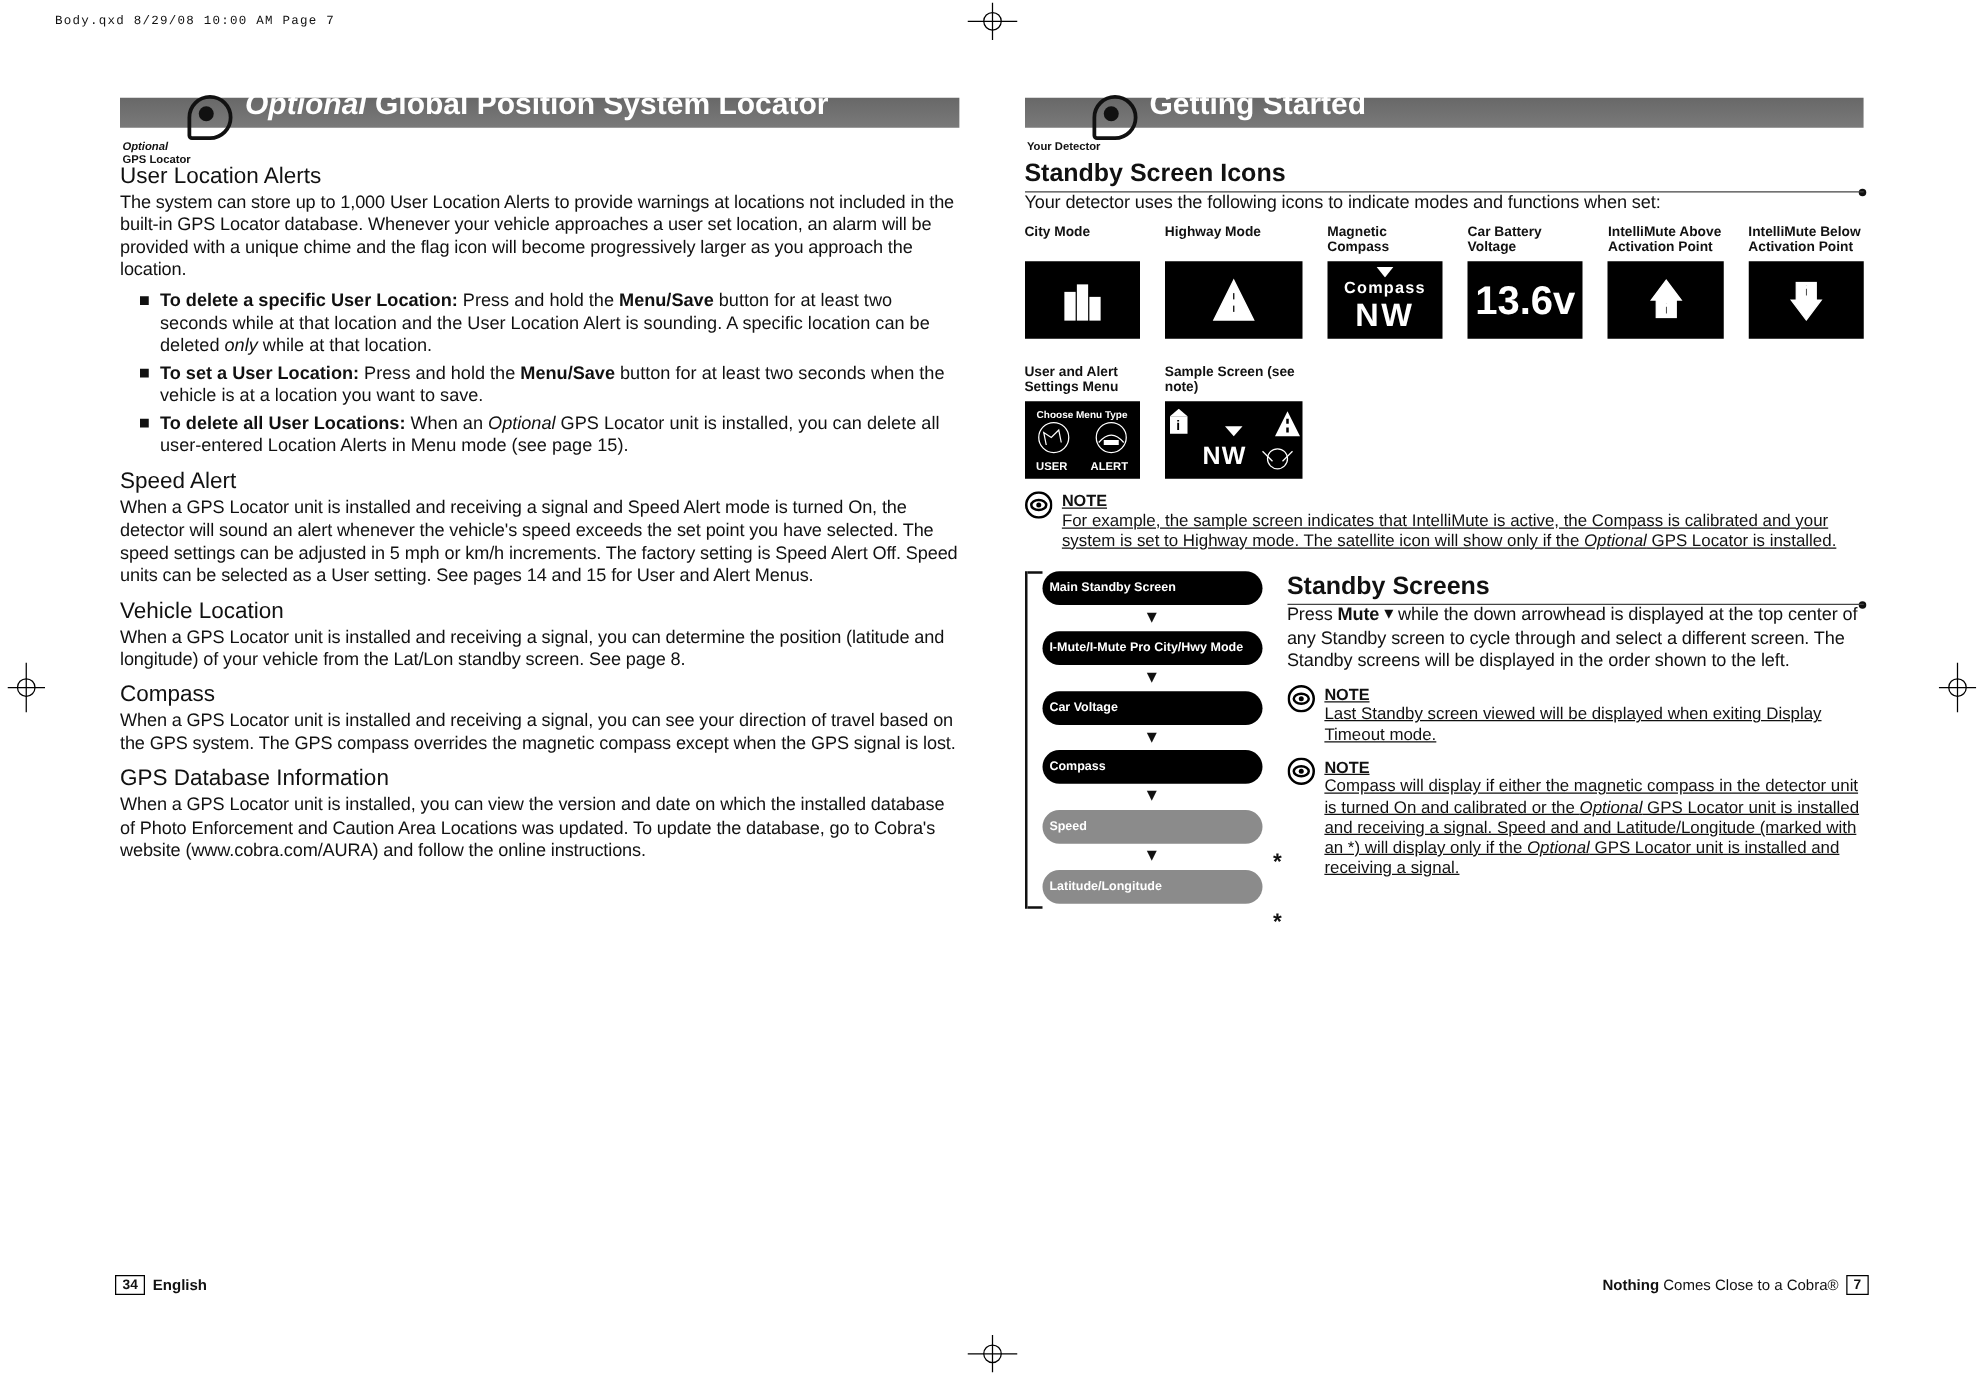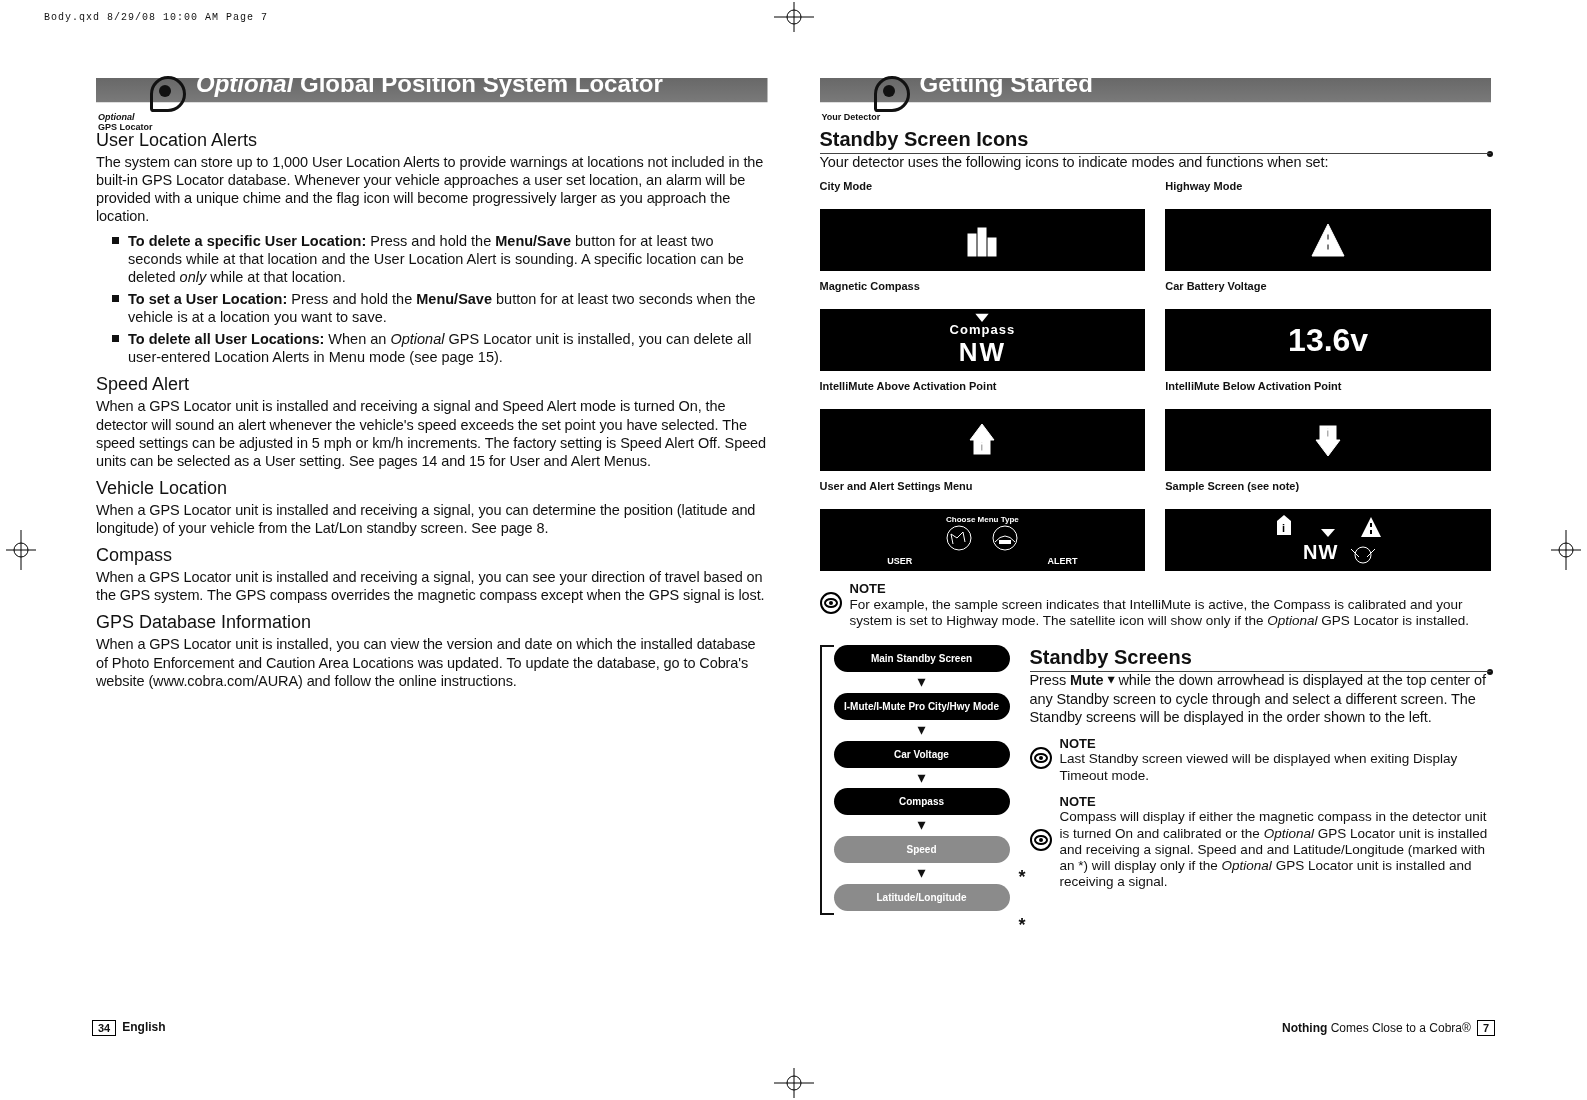--- a/index.html
+++ b/index.html
@@ -132,8 +132,8 @@
   }
   .icon-grid {
     display: grid;
-    grid-template-columns: repeat(2, 1fr);
-    gap: 10px 20px;
+    grid-template-columns: repeat(6, 1fr);
+    gap: 22px 20px;
     margin-top: 10px;
   }
   .icon-cell .cap {

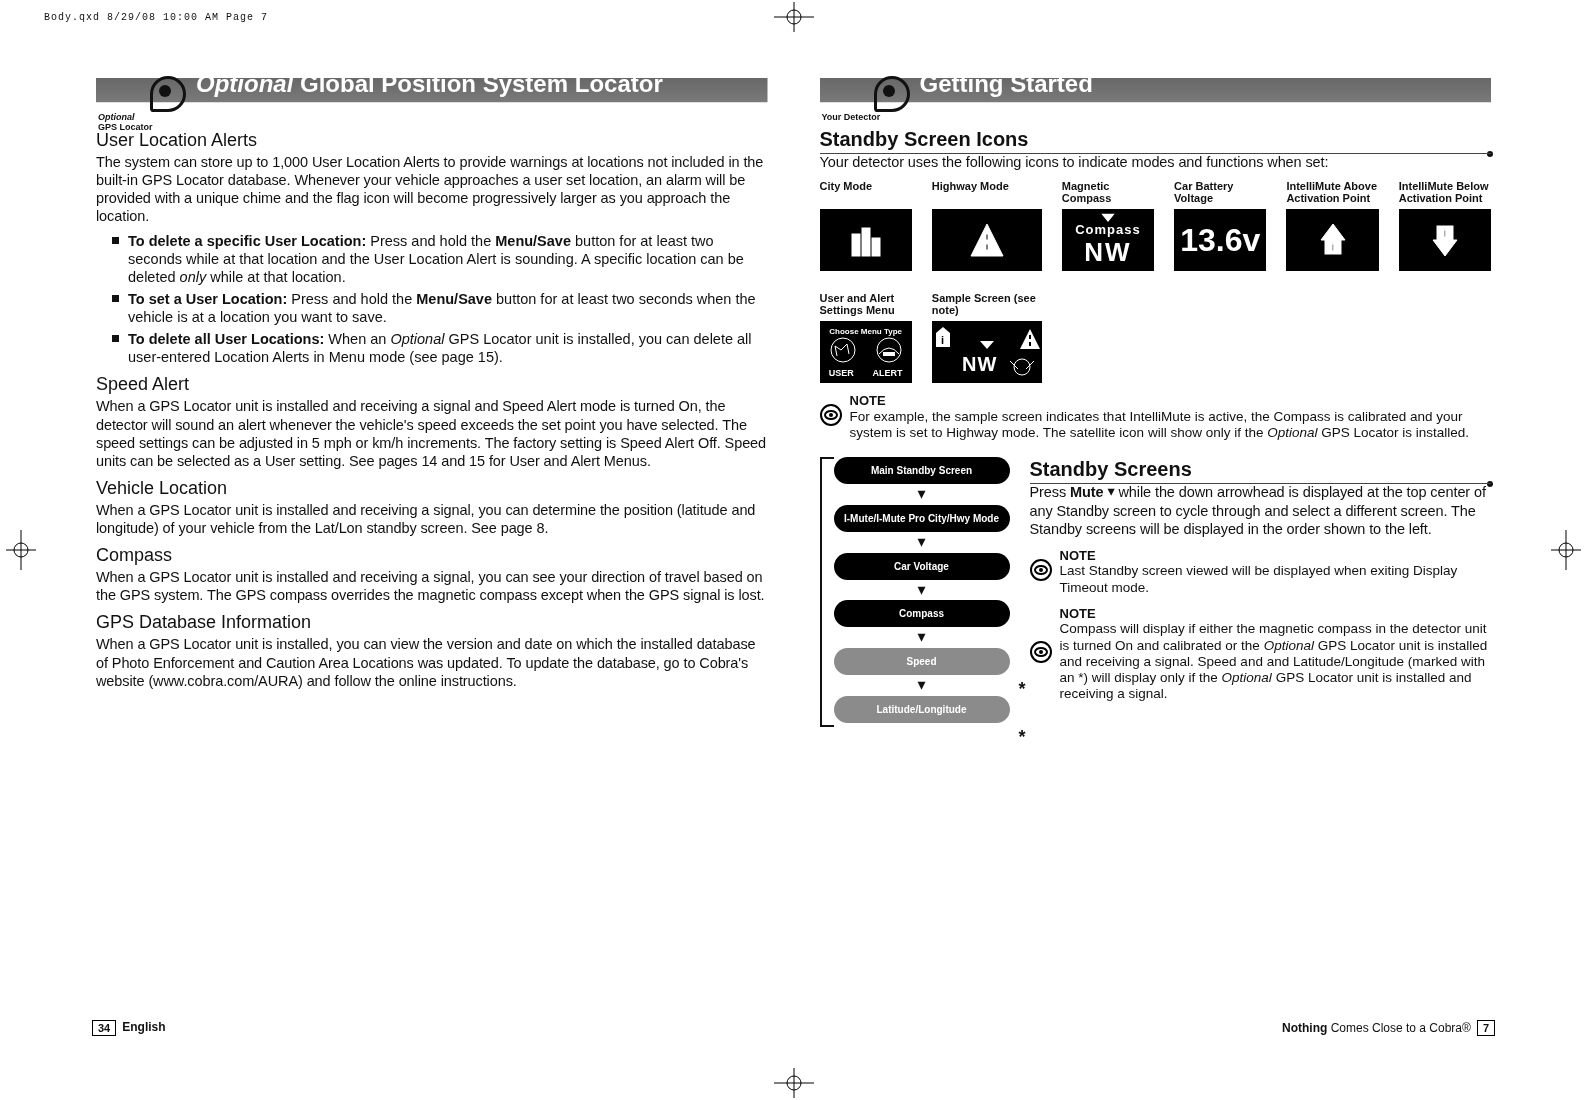--- a/index.html
+++ b/index.html
@@ -184,11 +184,12 @@
   
   .note-row {
     display: flex;
-    align-items: center;
+    align-items: flex-start;
     gap: 8px;
     margin-top: 10px;
     font-size: 13.5px;
     line-height: 1.2;
+    text-decoration: underline;
   }
   .note-row .eye {
     flex: 0 0 auto;

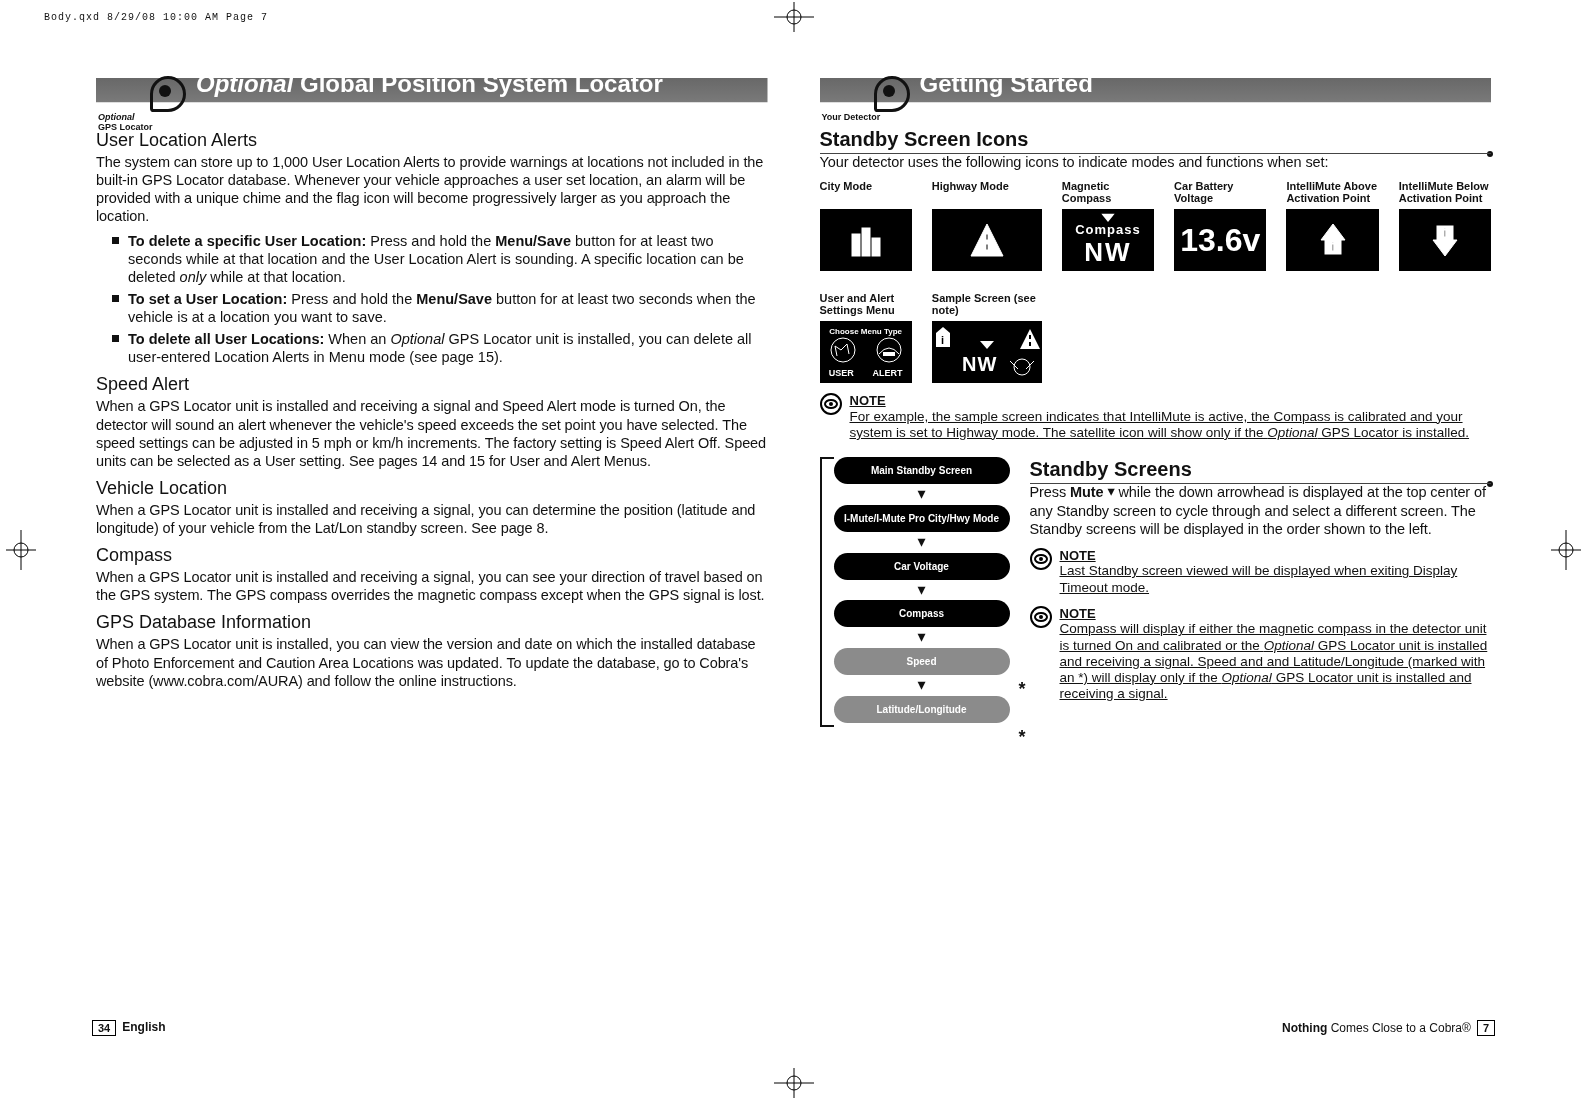--- a/index.html
+++ b/index.html
@@ -227,7 +227,7 @@
     border-radius: 20px;
     font-size: 10px;
     font-weight: 800;
-    text-align: center;
+    text-align: left;
     padding: 8px 6px;
     line-height: 1.1;
     margin-bottom: 4px;

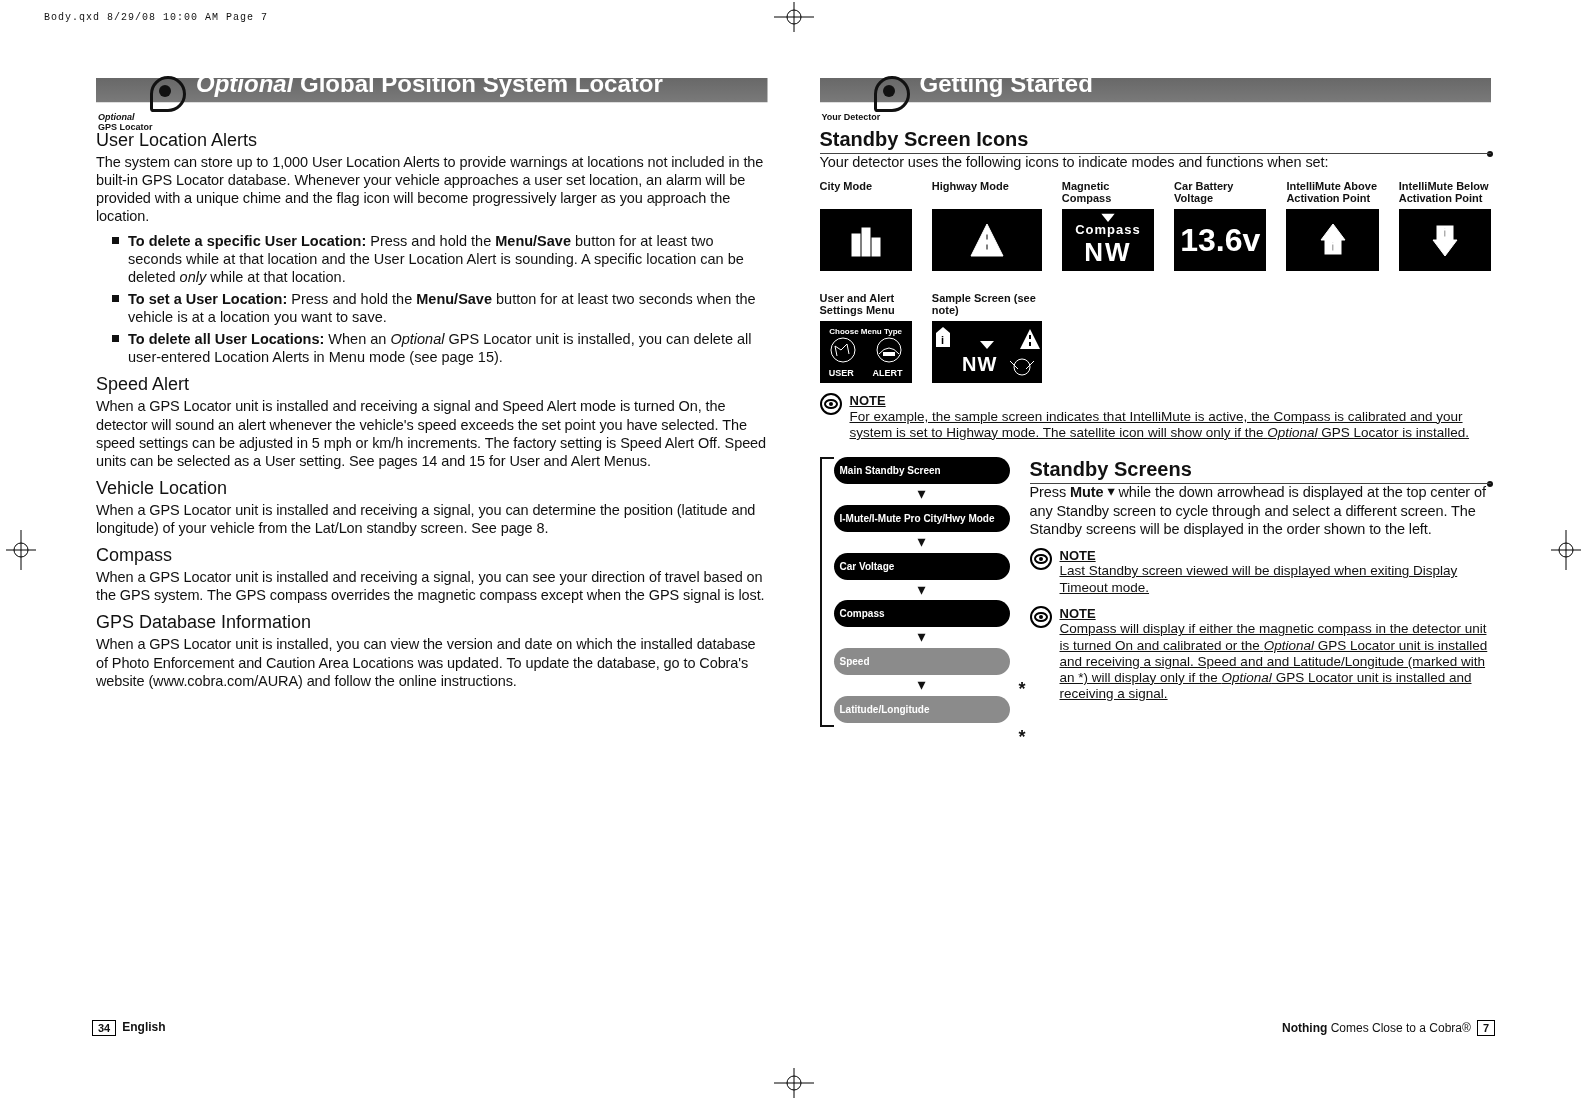--- a/index.html
+++ b/index.html
@@ -258,7 +258,7 @@
     position: absolute;
     left: 22px; bottom: 4px;
     font-size: 12px;
-    display: flex; gap: 6px;
+    display: flex; align-items: center; gap: 6px;
   }
   .footer-right {
     position: absolute;

